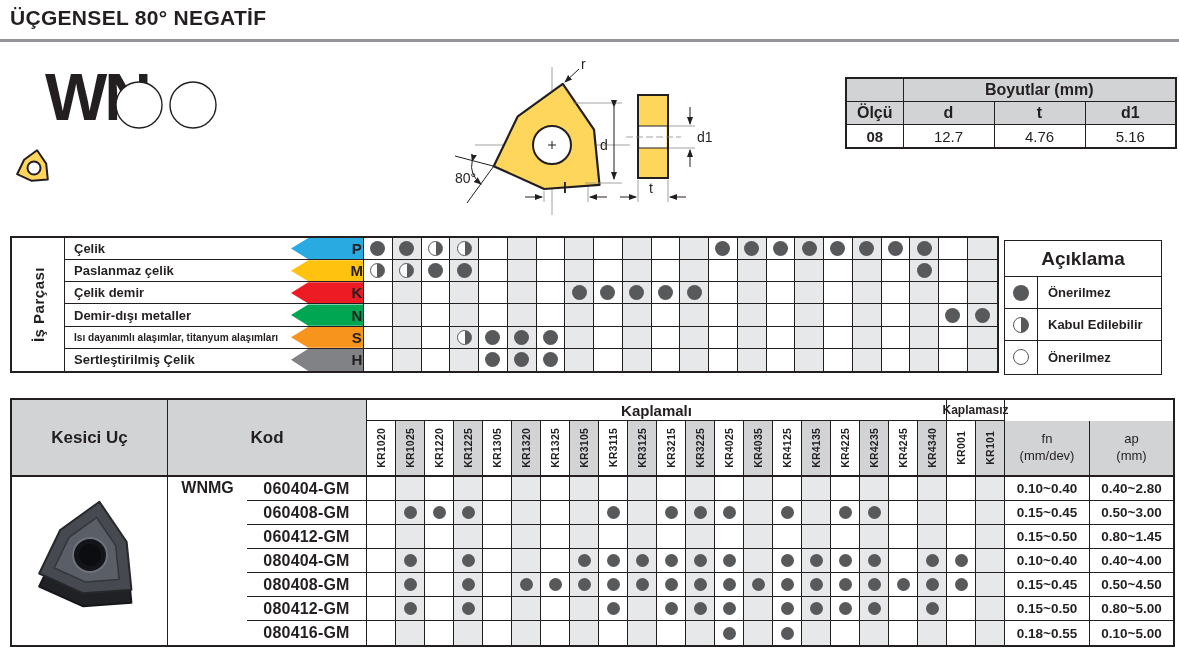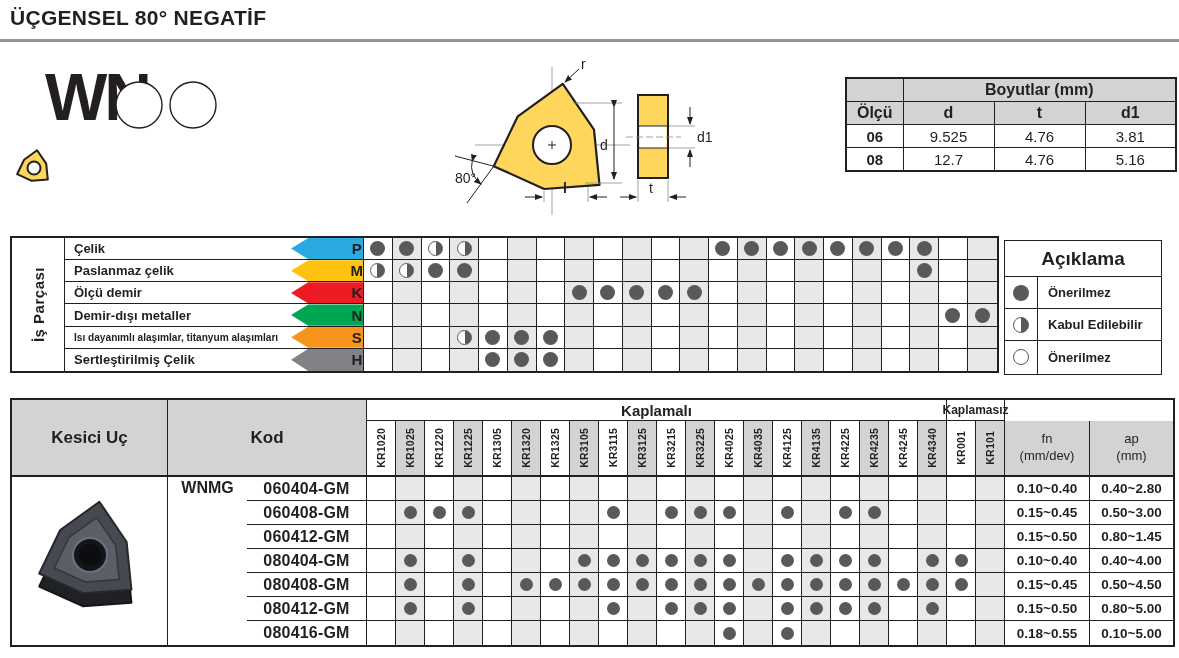--- a/index.html
+++ b/index.html
@@ -164,12 +164,6 @@
     <td class="dh">d</td>
     <td class="dh">t</td>
     <td class="dh">d1</td>
-  </tr>
-  <tr>
-    <td class="sz">06</td>
-    <td>9.525</td>
-    <td>4.76</td>
-    <td>3.81</td>
   </tr>
   <tr>
     <td class="sz">08</td>

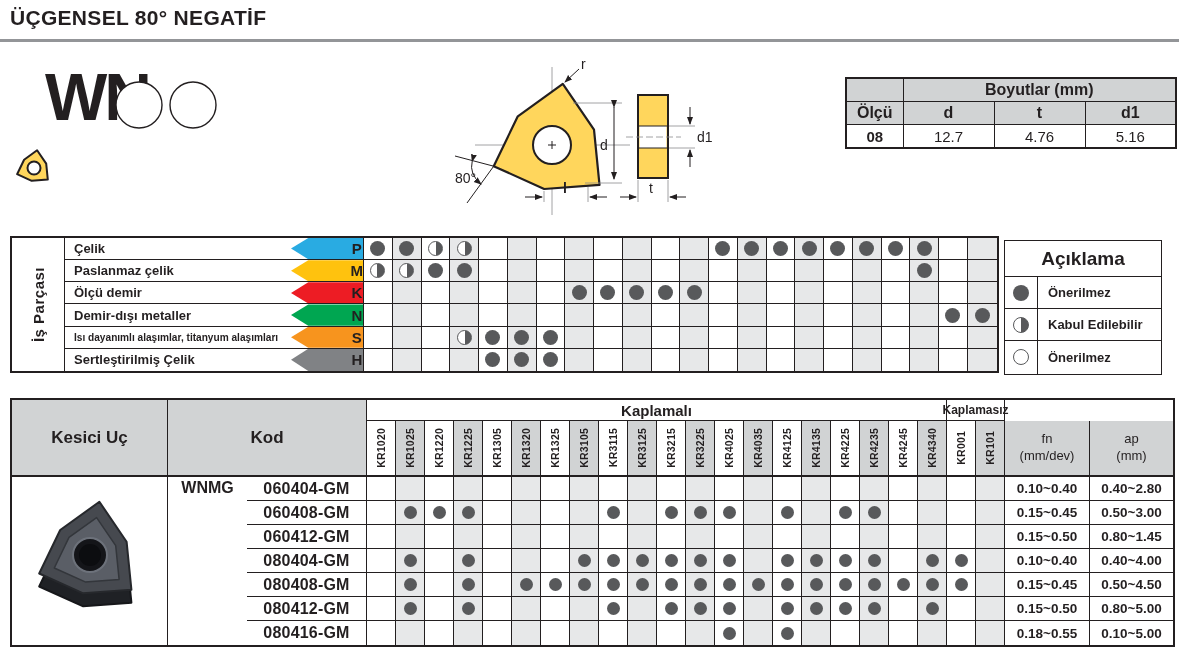--- a/index.html
+++ b/index.html
@@ -265,7 +265,7 @@
     <div class="c" style="grid-area: 2 / 23 / 3 / 24;"></div>
     <div class="c shade nb-r" style="grid-area: 2 / 24 / 3 / 25;"></div>
     <div class="c mt-name" style="grid-area: 3 / 2 / 4 / 3;">
-      <span class="mname">Ölçü demir</span>
+      <span class="mname">Çelik demir</span>
       <span class="pent" style="background: rgb(237, 28, 36);">K</span>
     </div>
     <div class="c" style="grid-area: 3 / 3 / 4 / 4;"></div>

